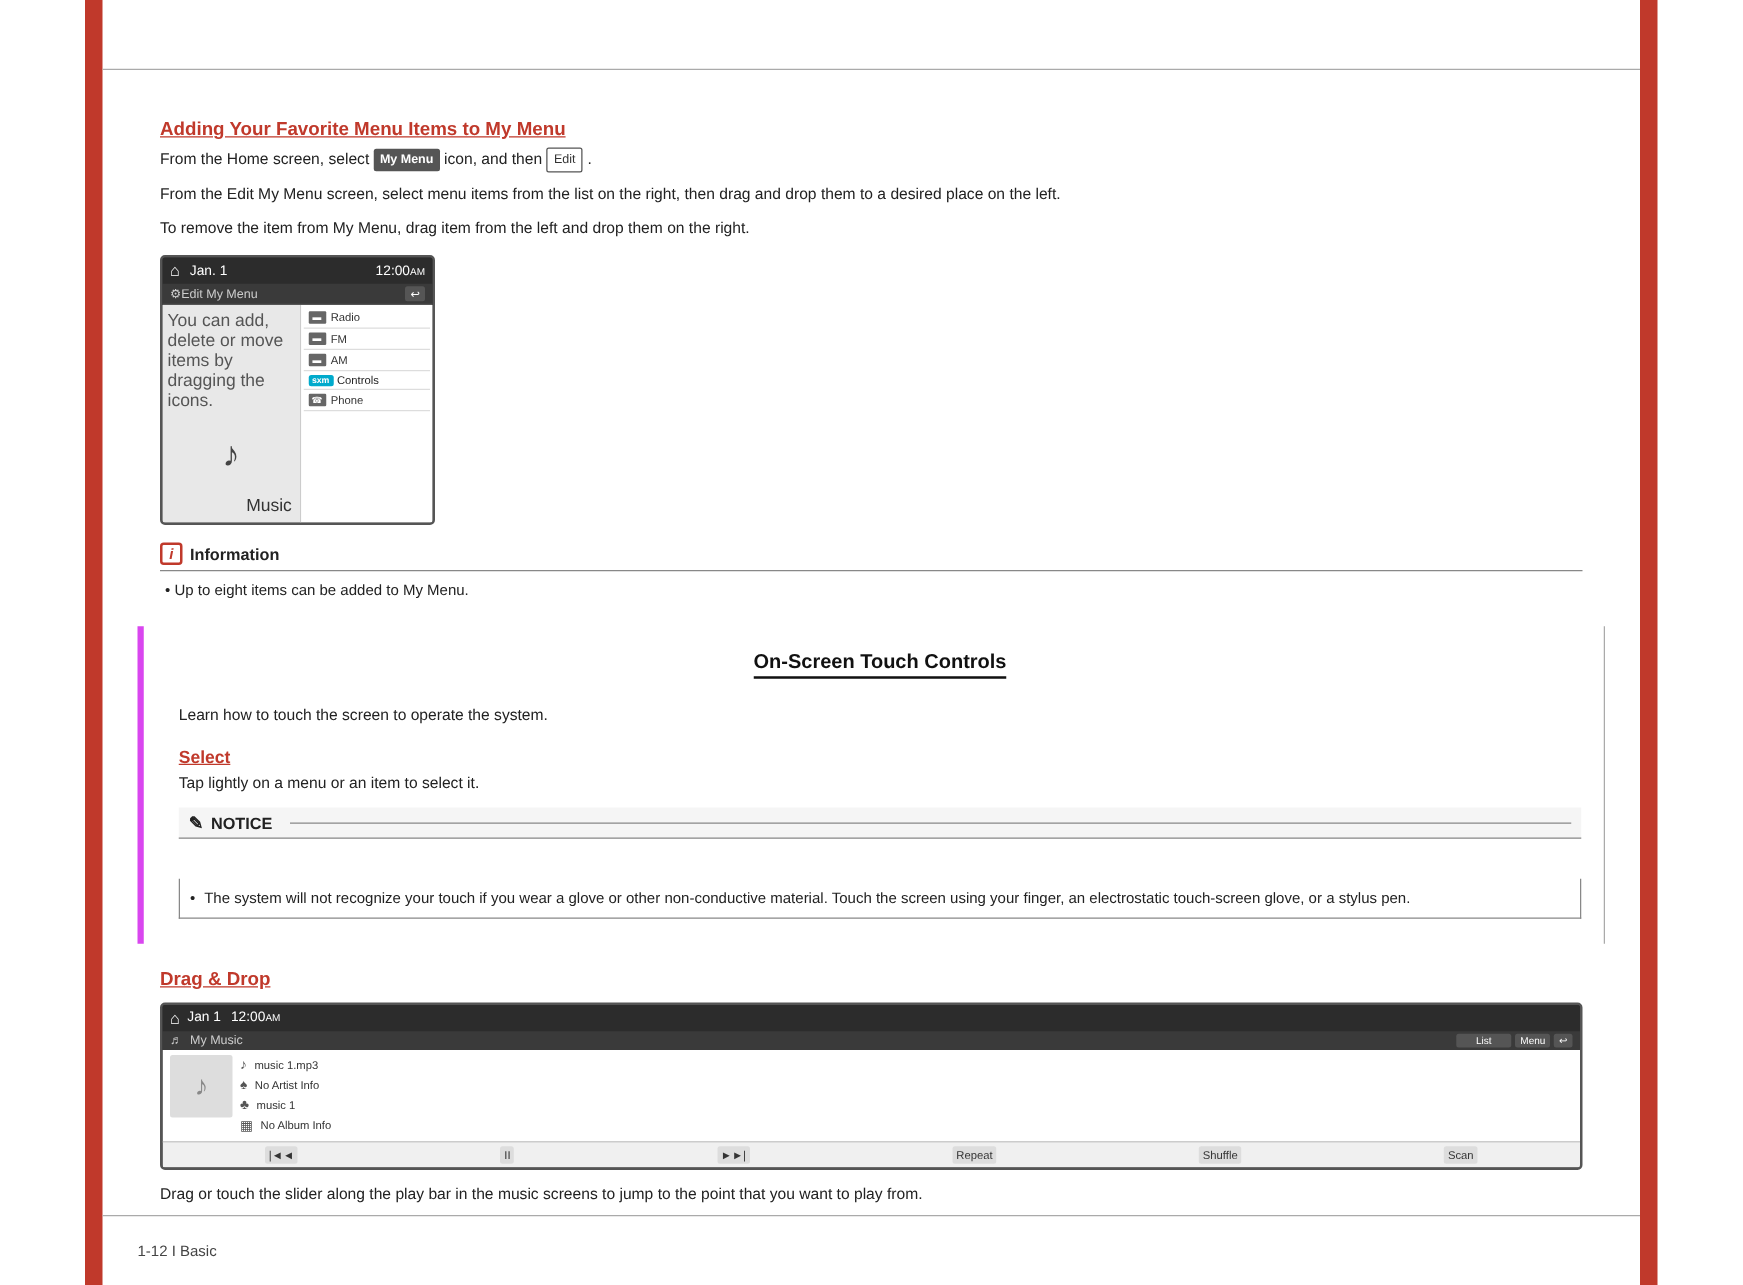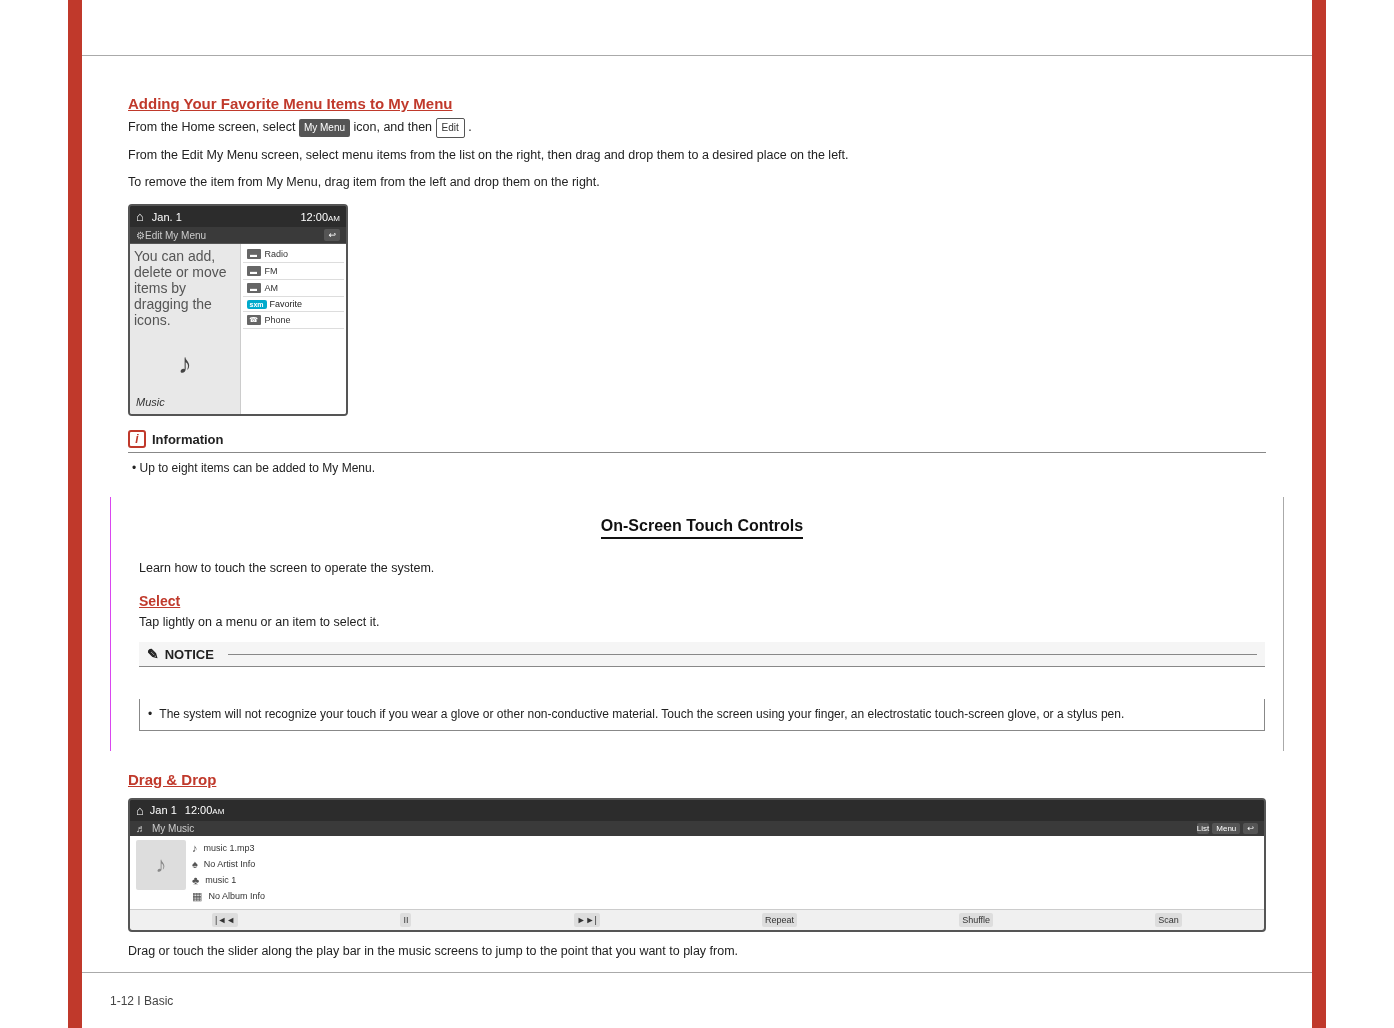--- a/index.html
+++ b/index.html
@@ -126,7 +126,7 @@
       padding: 1px 5px;
       border-radius: 2px;
       vertical-align: middle;
-      font-weight: normal;
+      font-weight: bold;
     }
     .badge-outline {
       display: inline-block;

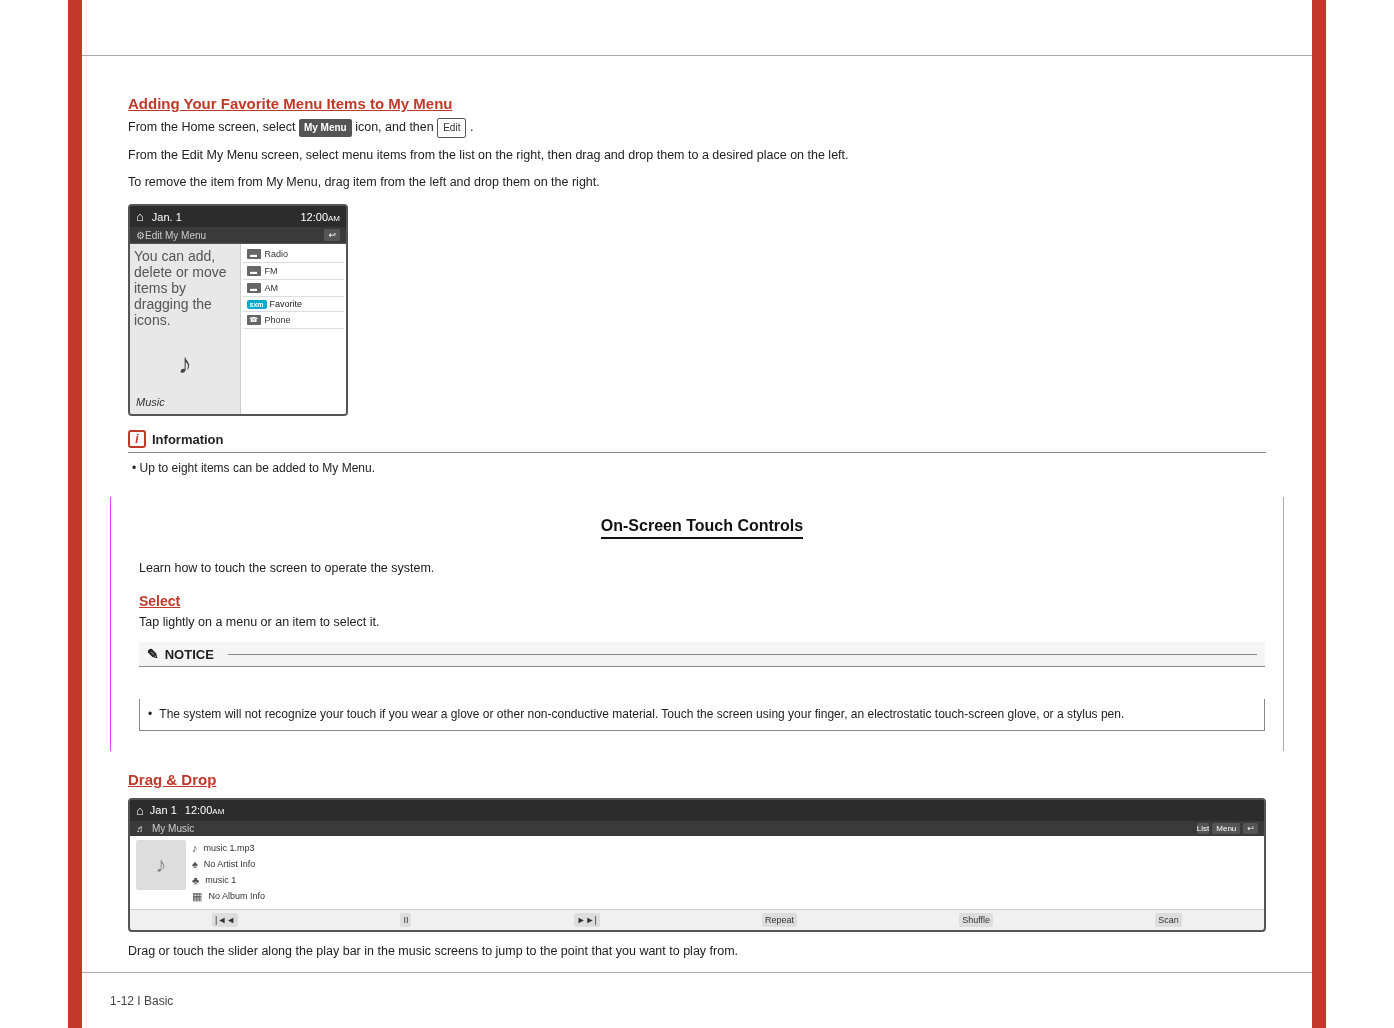--- a/index.html
+++ b/index.html
@@ -455,7 +455,7 @@
           </div>
           <div class="sxm-item">
             <span class="sxm-badge">sxm</span>
-            <span>Favorite</span>
+            <span>Controls</span>
           </div>
           <div class="screen-item">
             <span class="screen-item-icon">☎</span>

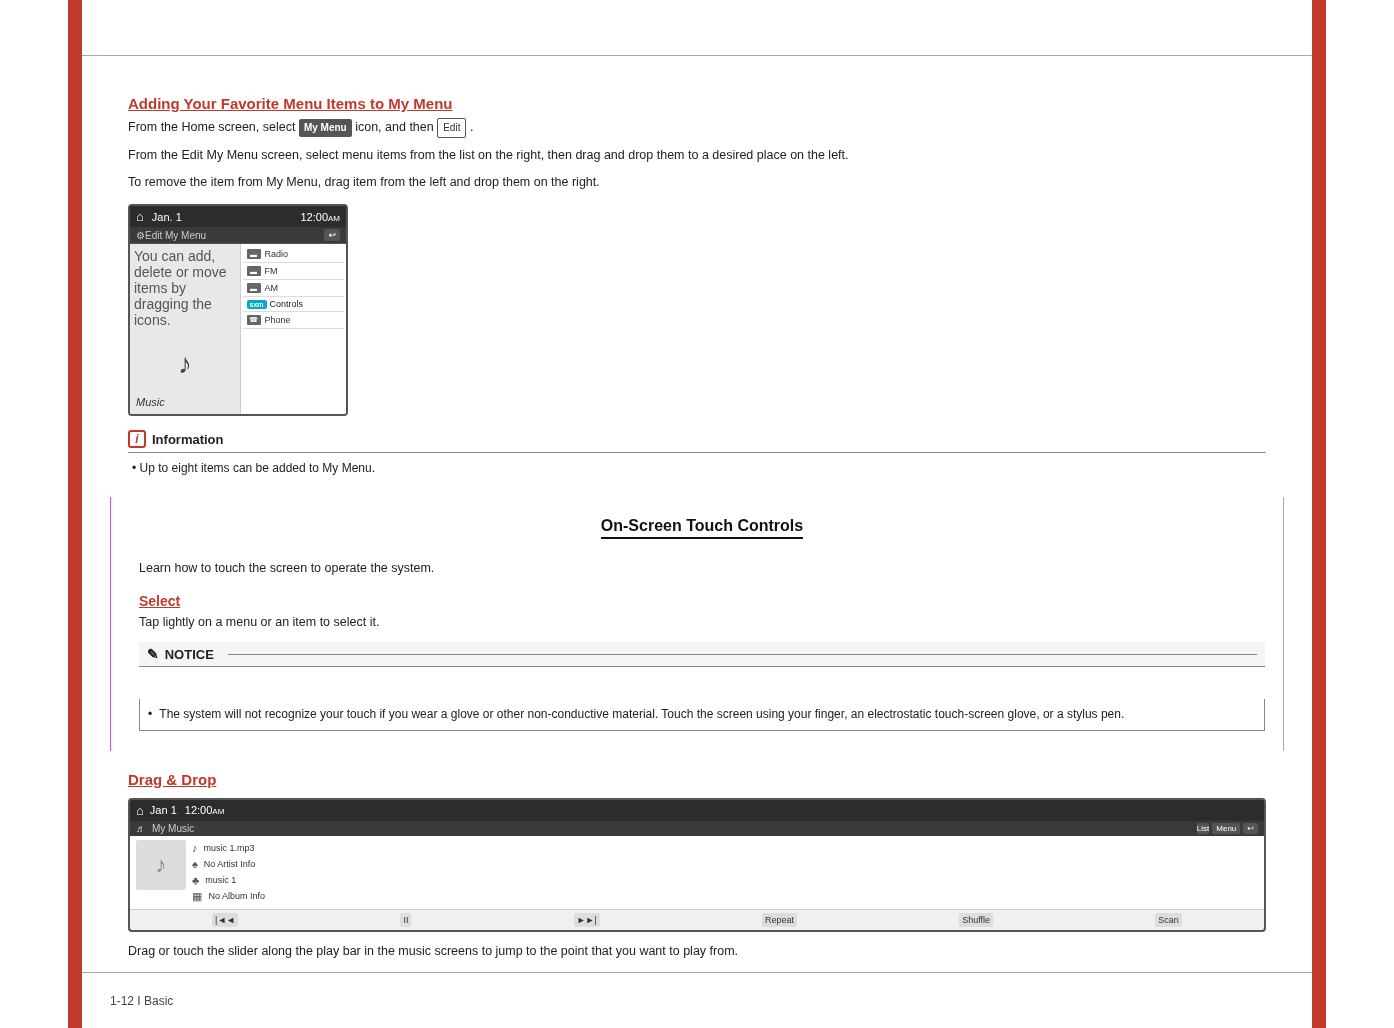--- a/index.html
+++ b/index.html
@@ -222,11 +222,10 @@
       height: 60px;
     }
     .screen-music-label {
-      text-align: left;
-      font-size: 11px;
+      text-align: right;
+      font-size: 14px;
       color: #333;
       padding: 2px;
-      font-style: italic;
     }
     .sxm-item {
       display: flex;

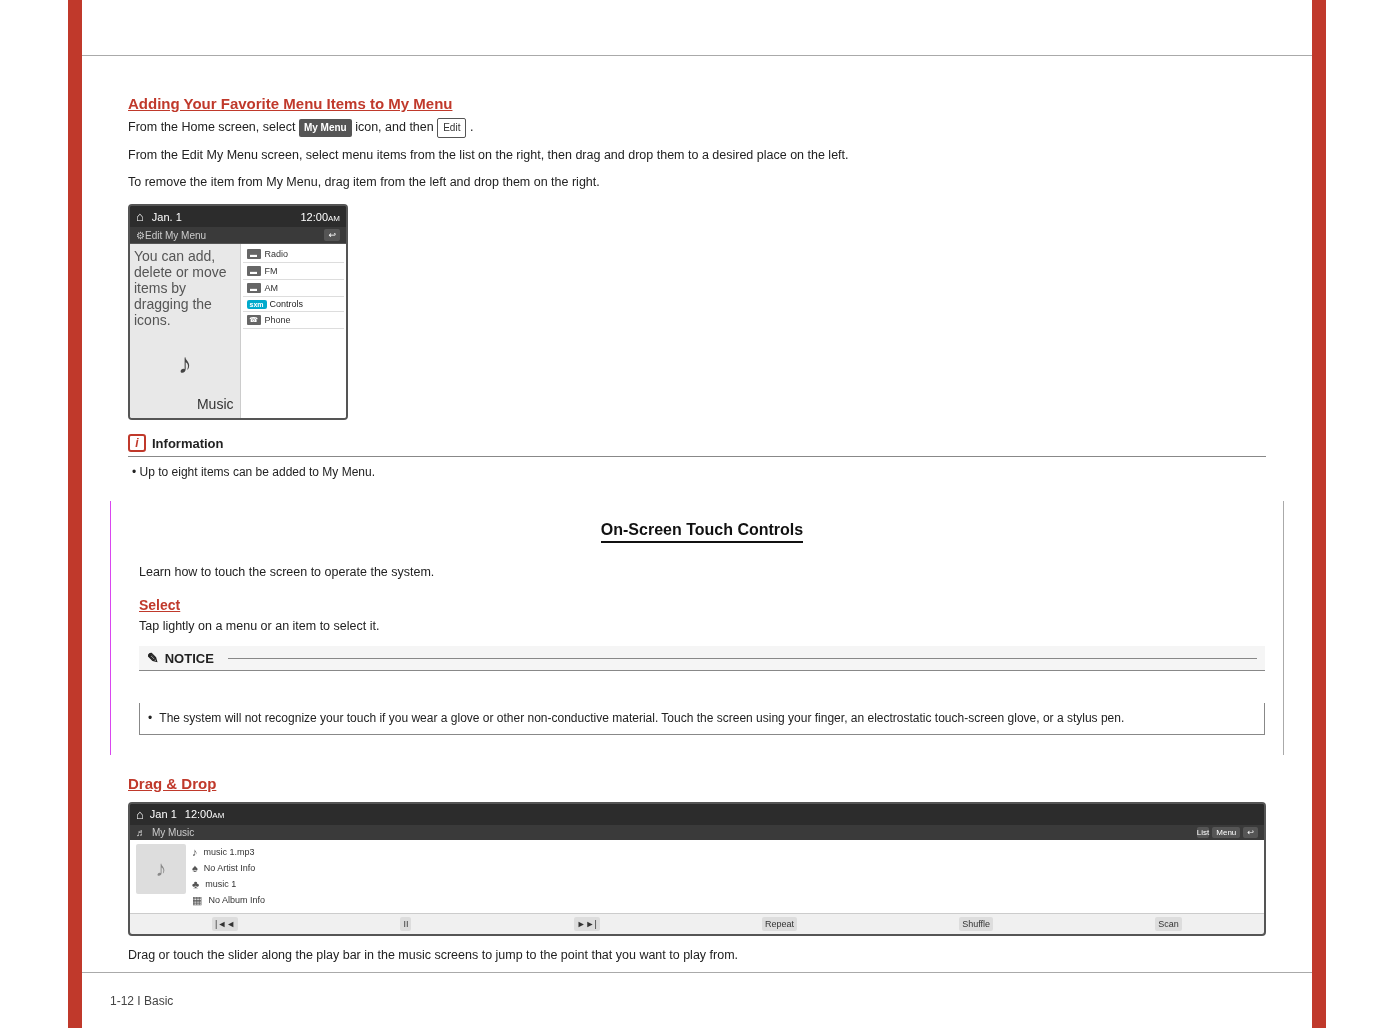--- a/index.html
+++ b/index.html
@@ -77,7 +77,7 @@
     }
     .col-left { border-right: none; }
     .col-mid {
-      border-left: 1px solid #d946ef;
+      border-left: 5px solid #d946ef;
       border-right: 1px solid #aaa;
       padding-left: 28px;
     }

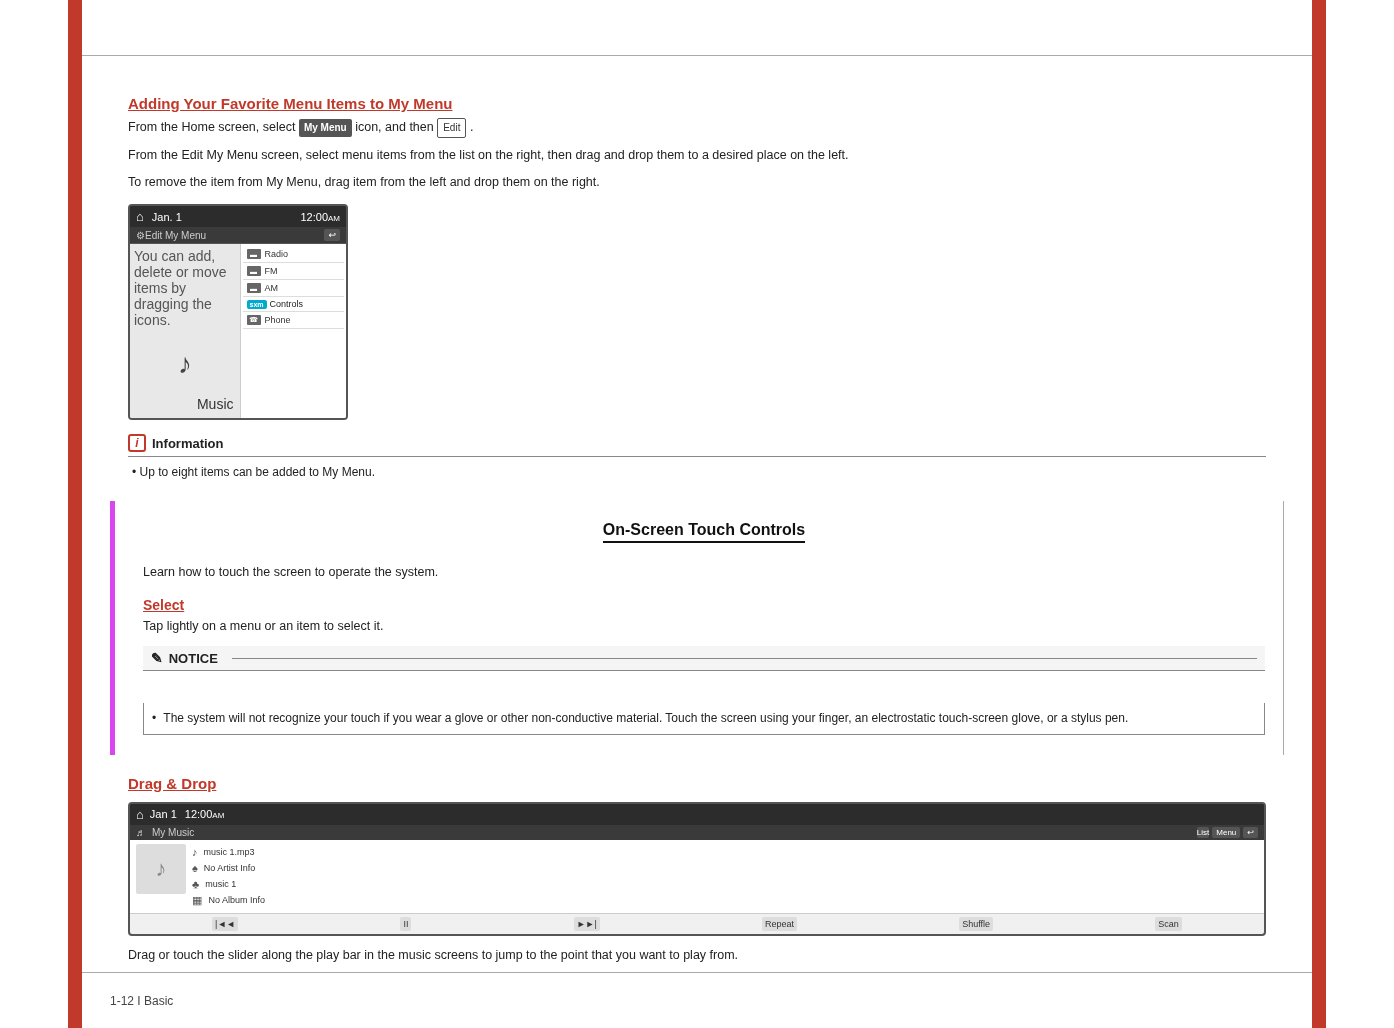--- a/index.html
+++ b/index.html
@@ -510,7 +510,7 @@
         <span style="font-size:10px;">♬</span>
         <span>My Music</span>
         <span style="margin-left:auto; display:flex; gap:3px;">
-          <span style="background:#555;color:#fff;font-size:8px;padding:1px 0;border-radius:2px;">List</span>
+          <span style="background:#555;color:#fff;font-size:8px;padding:1px 16px;border-radius:2px;">List</span>
           <span style="background:#555;color:#fff;font-size:8px;padding:1px 4px;border-radius:2px;">Menu</span>
           <span style="background:#555;color:#fff;font-size:8px;padding:1px 4px;border-radius:2px;">↩</span>
         </span>

